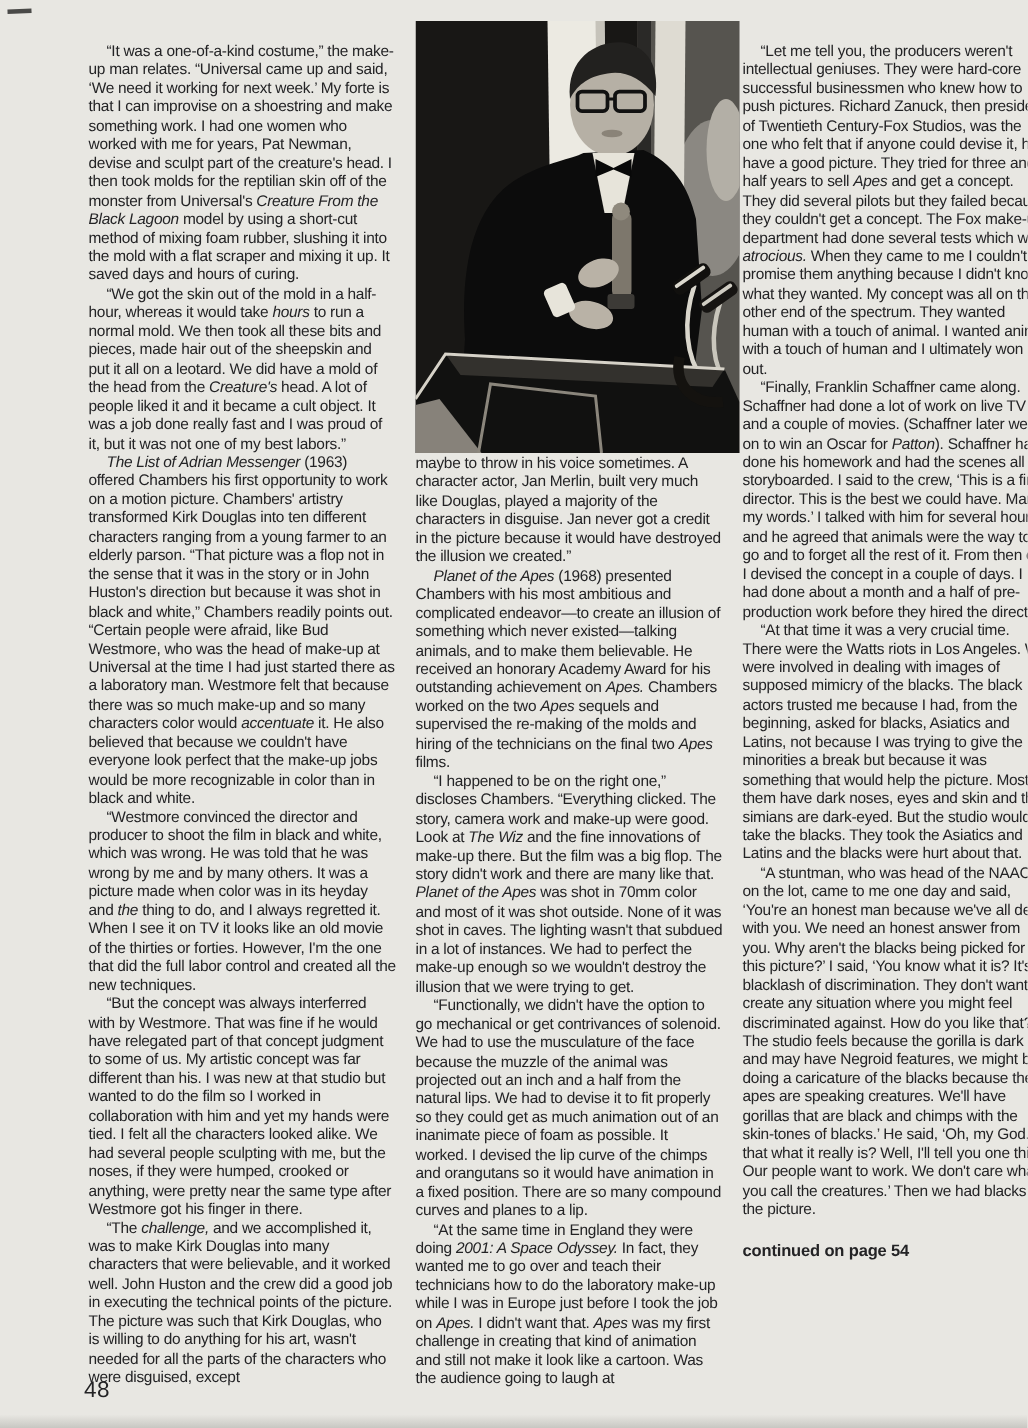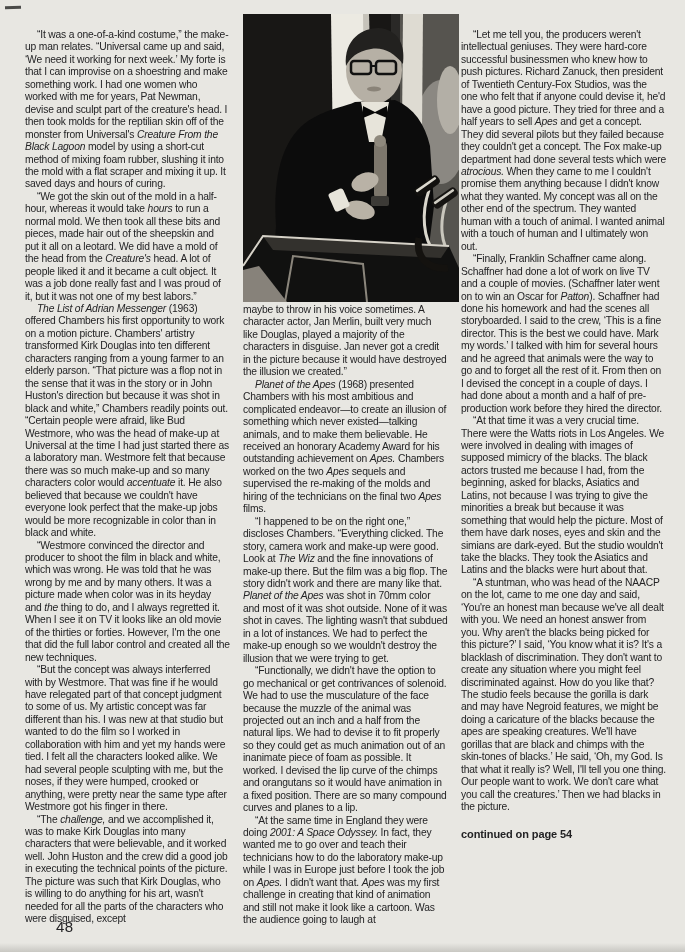--- a/index.html
+++ b/index.html
@@ -17,6 +17,7 @@
     padding:14px 15px 0 25px;
     box-sizing:border-box;
     height:100%;
+    margin-left:34px;
   }
   .col{flex:0 0 205px;width:205px;}
   .col-pad{padding-top:15px;}

